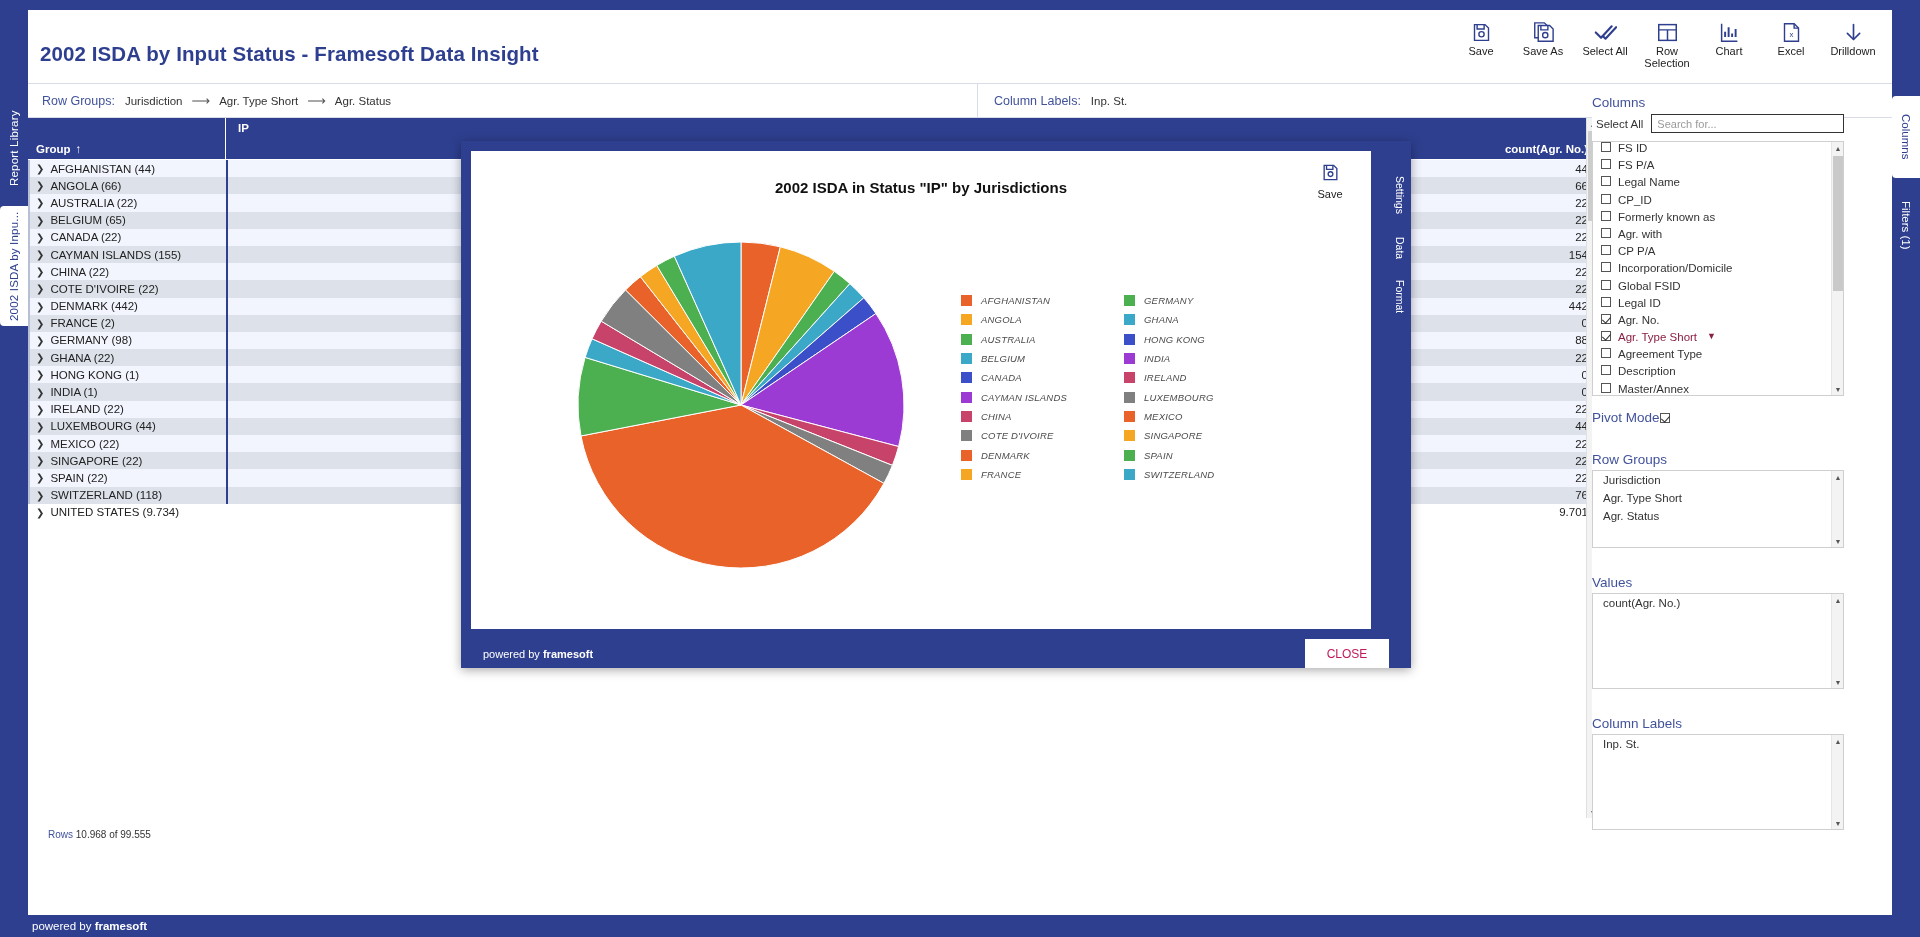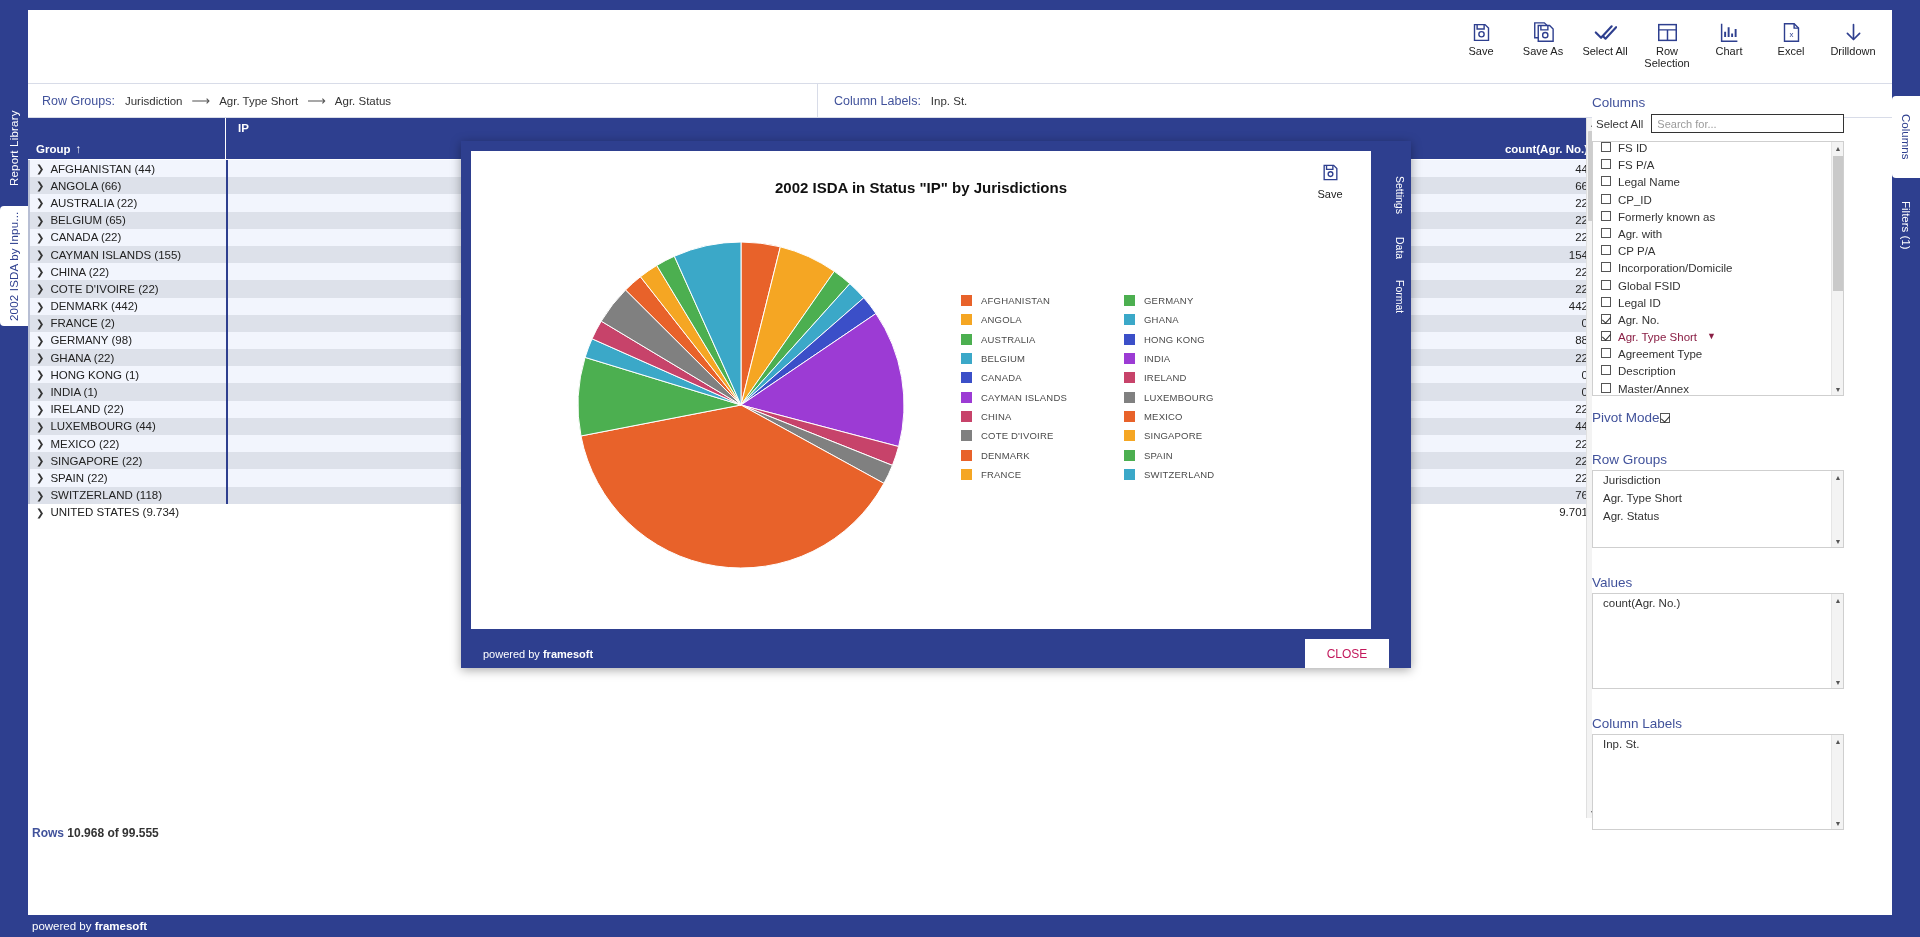--- a/index.html
+++ b/index.html
@@ -251,6 +251,7 @@
   <div class="window">
 
     <div class="hdr">
+      <div class="hdr-title">2002 ISDA by Input Status - Framesoft Data Insight</div>
       <div class="toolbar">
 
         <div class="tb-item">

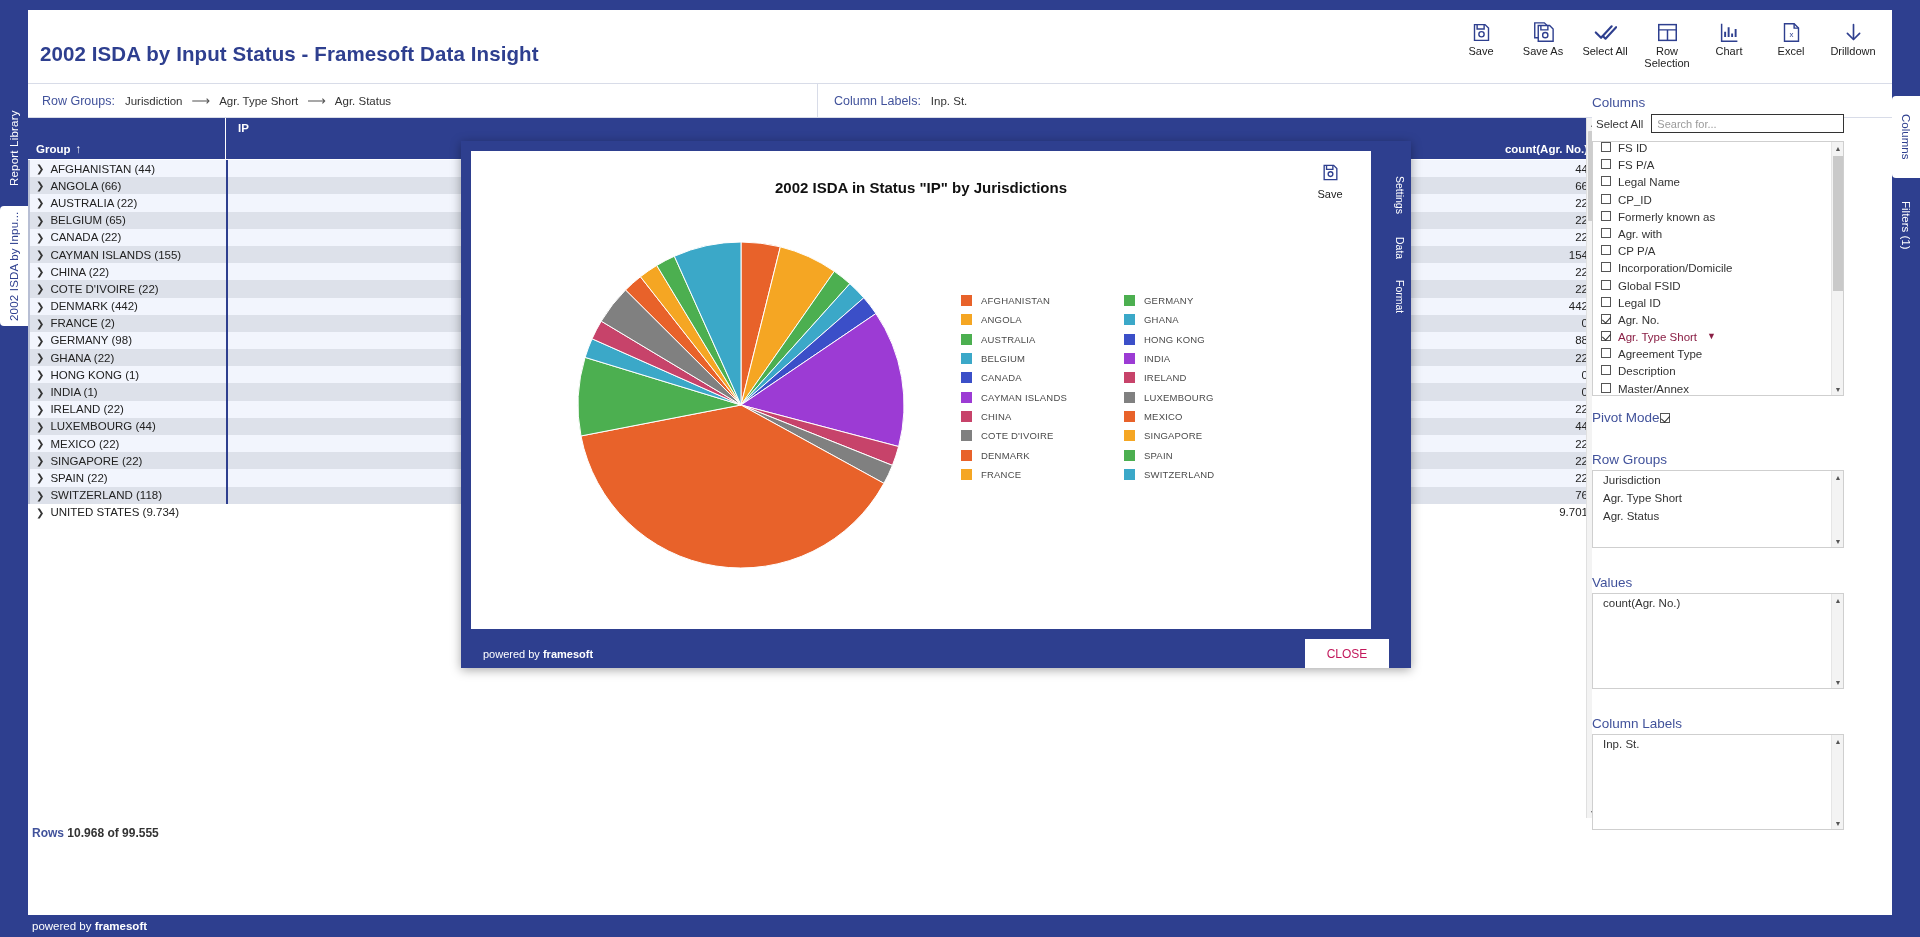--- a/index.html
+++ b/index.html
@@ -56,7 +56,7 @@
     border-bottom: 1px solid #d8dce8; font-size: 12px;
   }
   .gb-seg { display: flex; align-items: center; height: 34px; padding: 0 12px; }
-  .gb-seg.left { width: 790px; border-right: 1px solid #d8dce8; padding-left: 14px; }
+  .gb-seg.left { width: 950px; border-right: 1px solid #d8dce8; padding-left: 14px; }
   .gb-seg.right { padding-left: 16px; }
   .gb-label { color: #41529b; margin-right: 10px; font-size: 12.5px; }
   .gb-chip { color: #333; font-size: 11.5px; }

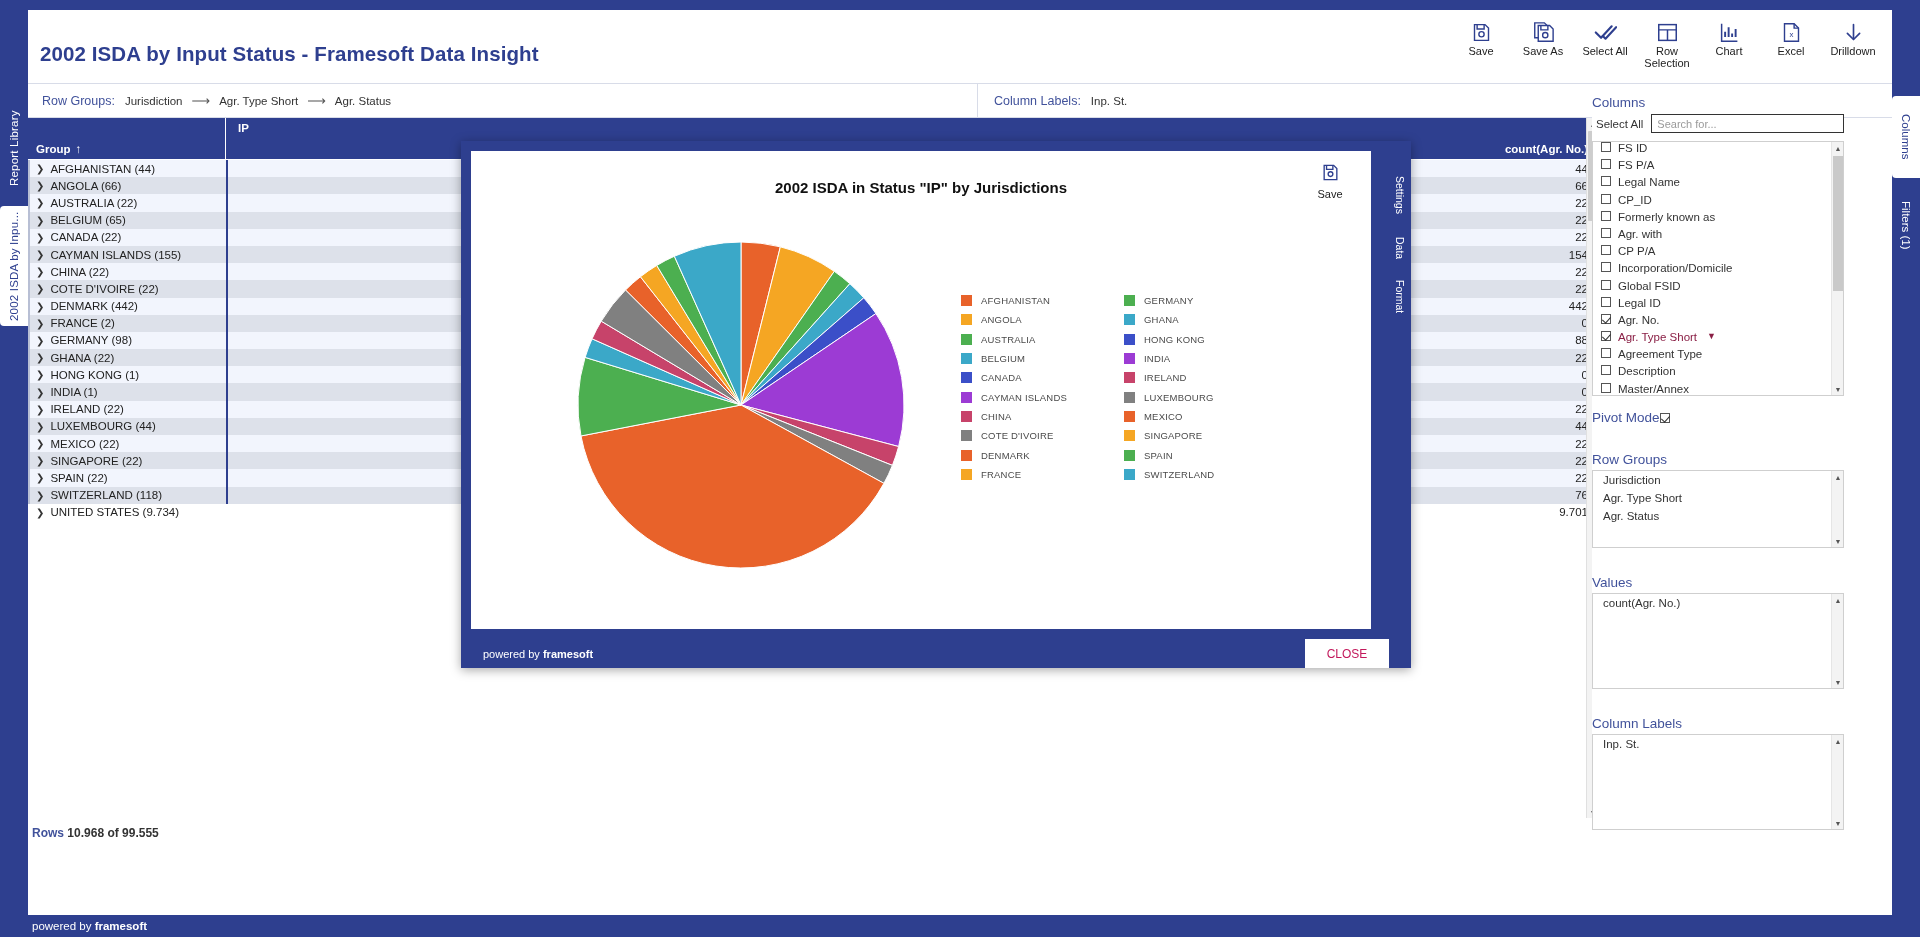--- a/index.html
+++ b/index.html
@@ -194,7 +194,7 @@
   }
   .lg-item { display: flex; align-items: center; gap: 9px; height: 19.3px; }
   .lg-sw { width: 11px; height: 11px; flex: none; }
-  .lg-txt { font-size: 9.5px; color: #4a4a4a; letter-spacing: .2px; }
+  .lg-txt { font-size: 9.5px; color: #4a4a4a; letter-spacing: .2px; font-style: italic; }
 
   .modal-vtabs { position: absolute; right: 0; top: 10px; width: 22px; height: 478px; }
   .mvtab {

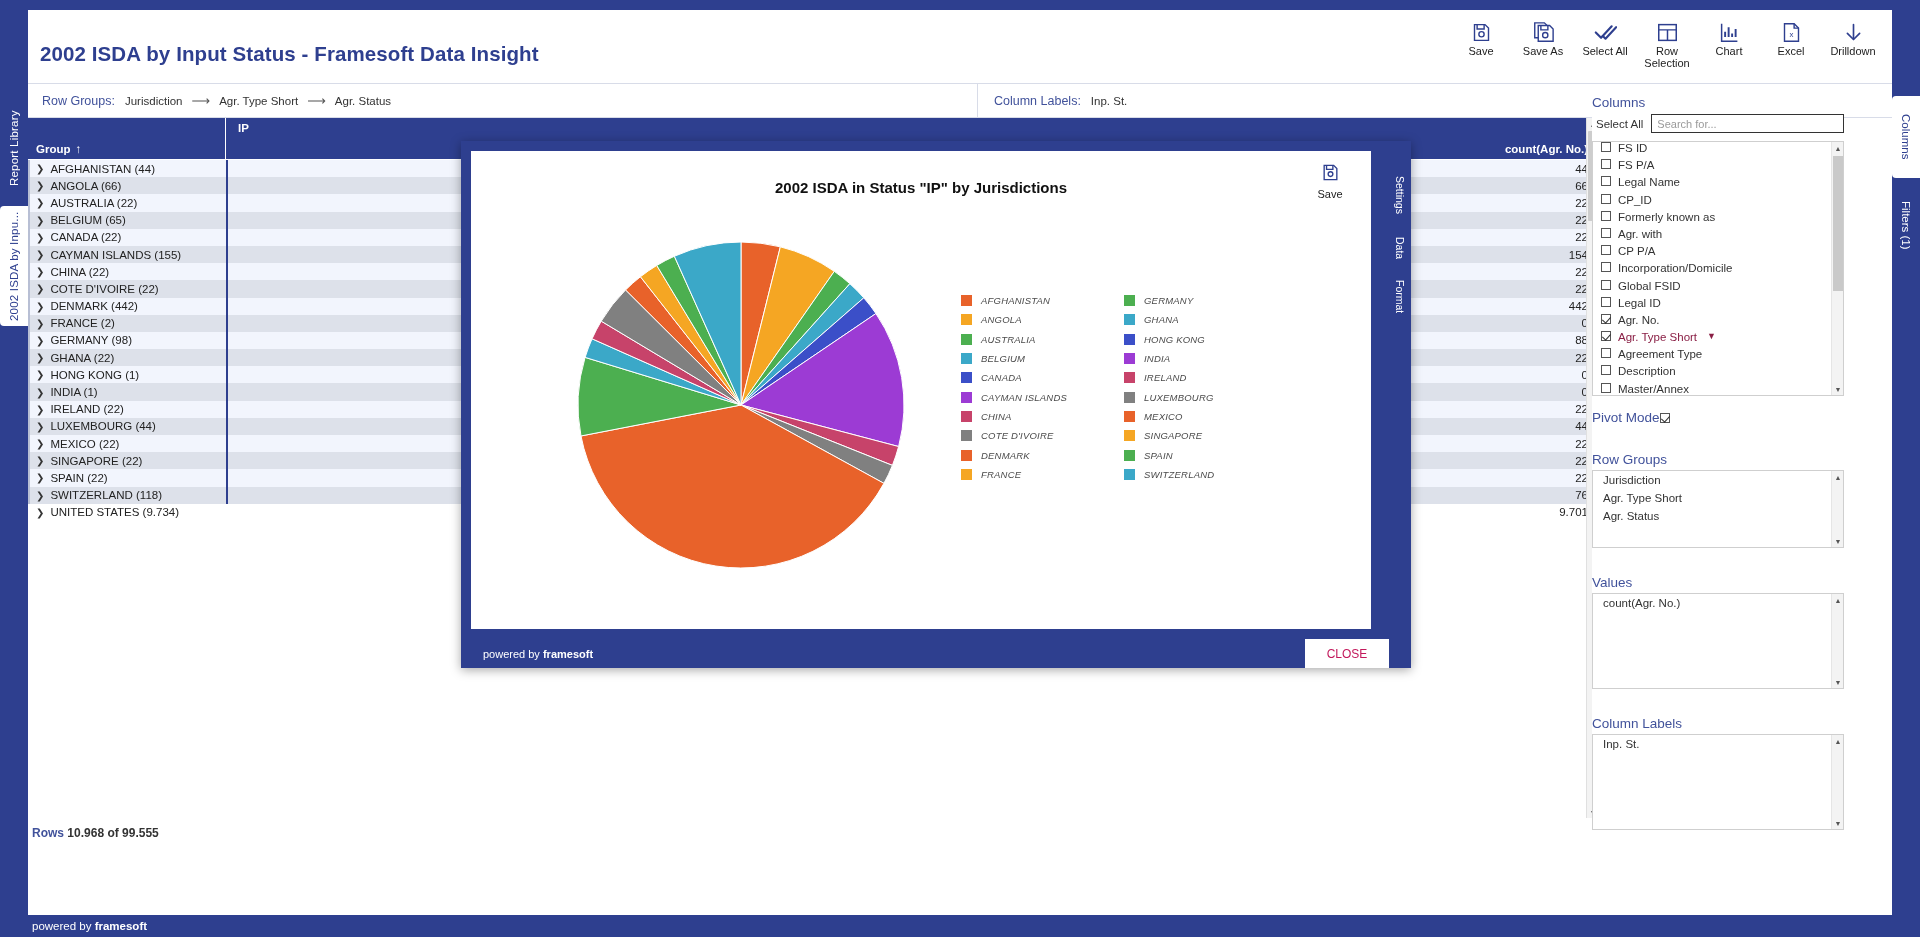--- a/index.html
+++ b/index.html
@@ -105,7 +105,7 @@
   .gsb-thumb { position: absolute; top: 13px; left: 1px; width: 10px; height: 90px; background: #cdcdcd; border-radius: 1px; }
 
   .rows-status {
-    position: absolute; left: 4px; bottom: 14px; font-size: 12px; color: #333; font-weight: bold;
+    position: absolute; left: 20px; bottom: 14px; font-size: 10px; color: #333;
   }
   .rows-status .k { color: #41529b; }
 

